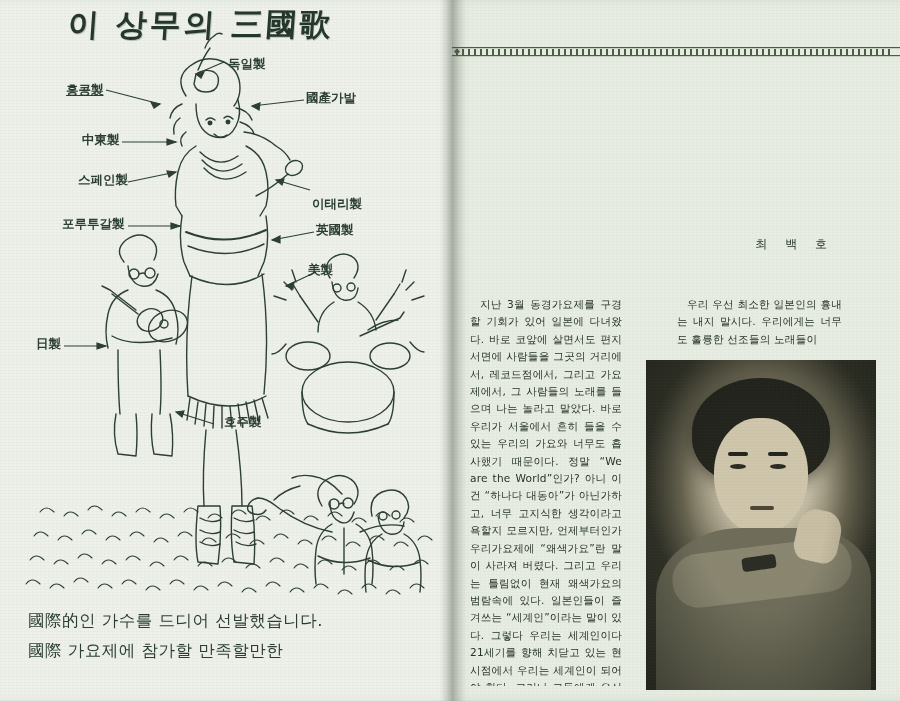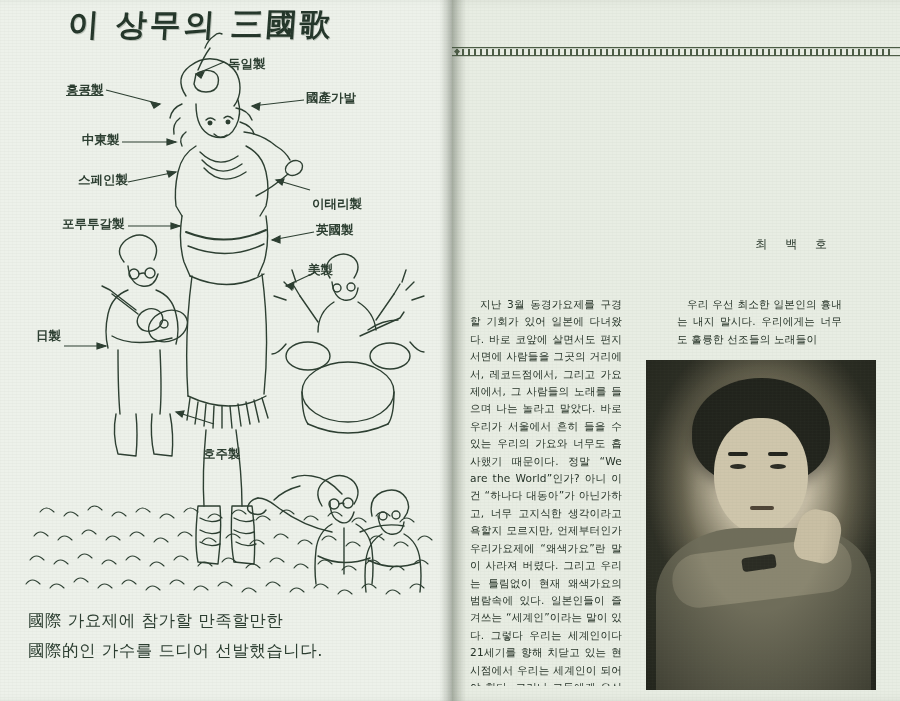--- a/index.html
+++ b/index.html
@@ -367,7 +367,7 @@
     <div class="label" style="left:62px; top:216px;">포루투갈製</div>
     <div class="label" style="left:316px; top:222px;">英國製</div>
     <div class="label" style="left:308px; top:262px;">美製</div>
-    <div class="label" style="left:36px; top:328px;">日製</div>
+    <div class="label" style="left:36px; top:336px;">日製</div>
     <div class="label" style="left:203px; top:414px;margin-top:32px;">호주製</div>
 
     <svg class="figure-svg" width="452" height="701" viewBox="0 0 452 701">

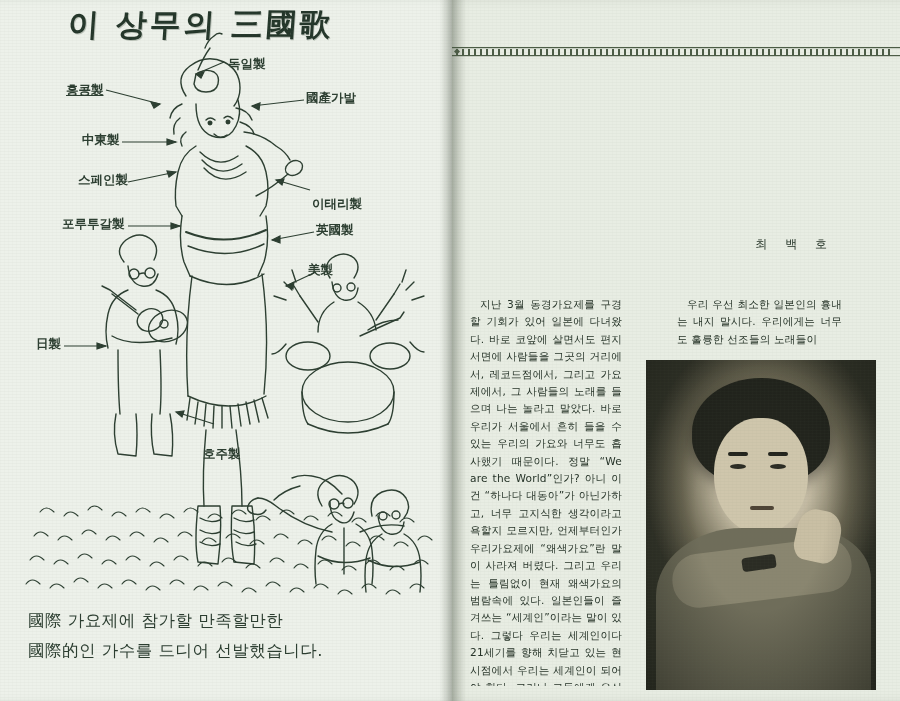--- a/index.html
+++ b/index.html
@@ -368,7 +368,7 @@
     <div class="label" style="left:316px; top:222px;">英國製</div>
     <div class="label" style="left:308px; top:262px;">美製</div>
     <div class="label" style="left:36px; top:336px;">日製</div>
-    <div class="label" style="left:203px; top:414px;margin-top:32px;">호주製</div>
+    <div class="label" style="left:224px; top:414px;">호주製</div>
 
     <svg class="figure-svg" width="452" height="701" viewBox="0 0 452 701">
       <g stroke="#2c3e31" stroke-width="1.2" fill="none">

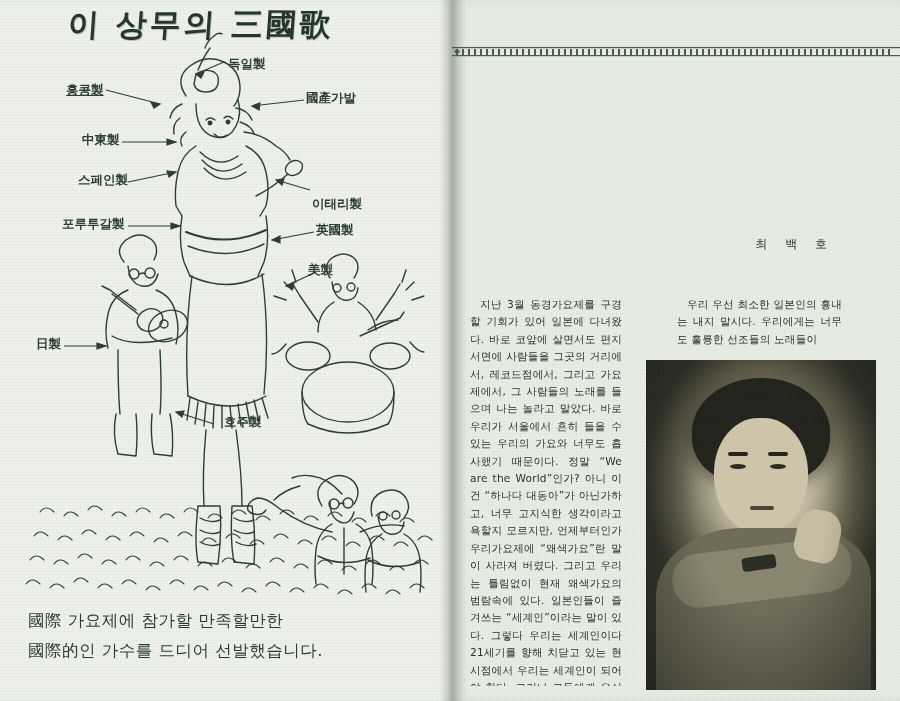--- a/index.html
+++ b/index.html
@@ -398,8 +398,8 @@
     </svg>
 
     <div class="caption">
+      <div>國際的인  가수를  드디어  선발했습니다.</div>
       <div>國際 가요제에  참가할  만족할만한</div>
-      <div>國際的인  가수를  드디어  선발했습니다.</div>
     </div>
 
   </div>

